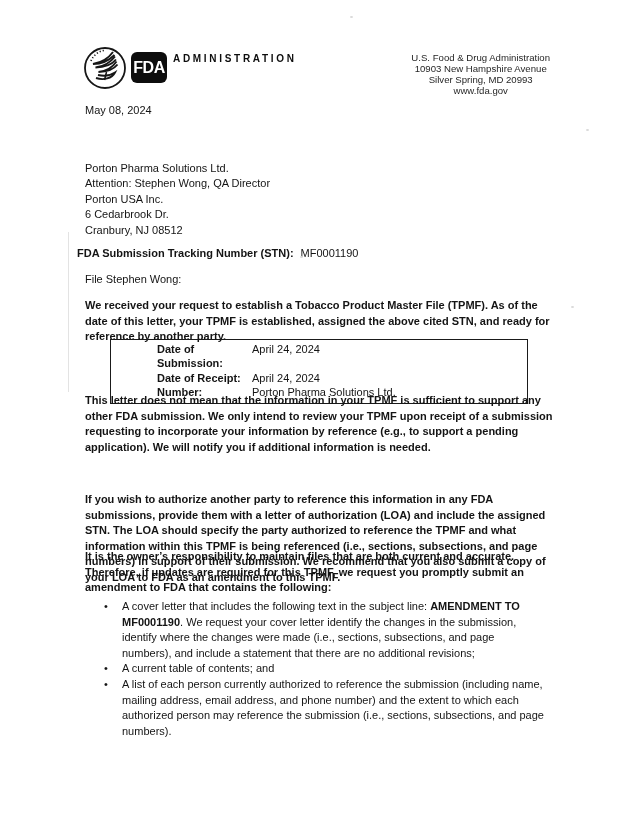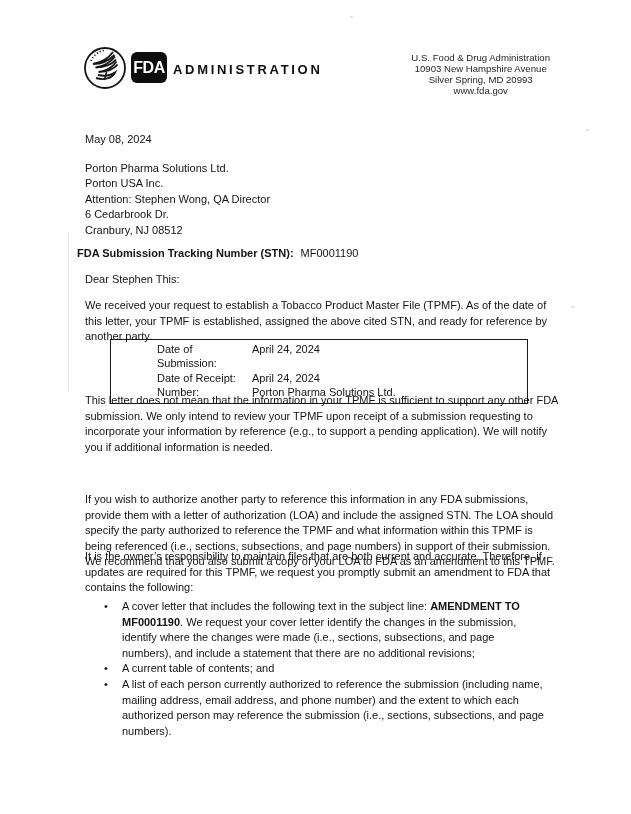--- a/index.html
+++ b/index.html
@@ -24,7 +24,7 @@
   }
   .wordmark{left:173px;top:51px;line-height:1;}
   .wordmark .l1{font-size:15.5px;font-weight:bold;letter-spacing:0.3px;color:#0d0d0d;}
-  .wordmark .l2{font-size:13px;font-weight:bold;letter-spacing:2.7px;margin-top:12px;color:#0d0d0d;}
+  .wordmark .l2{font-size:10px;font-weight:bold;letter-spacing:2.7px;margin-top:3px;color:#0d0d0d;}
   .hq-address{
     top:53px;right:81px;text-align:center;
     font-size:9.6px;line-height:10.9px;color:#262626;

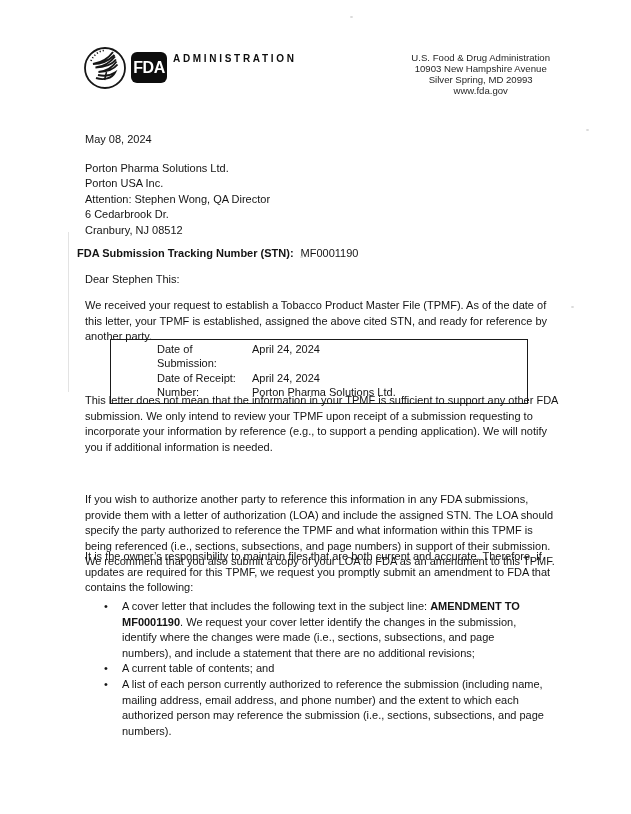--- a/index.html
+++ b/index.html
@@ -30,7 +30,7 @@
     font-size:9.6px;line-height:10.9px;color:#262626;
   }
 
-  .date-line{top:104px;left:85px;font-size:11px;margin-top:29px;}
+  .date-line{top:104px;left:85px;font-size:11px;}
   .doc-title{top:131px;left:0;right:86px;text-align:right;font-weight:bold;font-size:11.5px;letter-spacing:0.2px;}
 
   .recipient{top:161px;left:85px;font-size:11px;line-height:15.4px;}

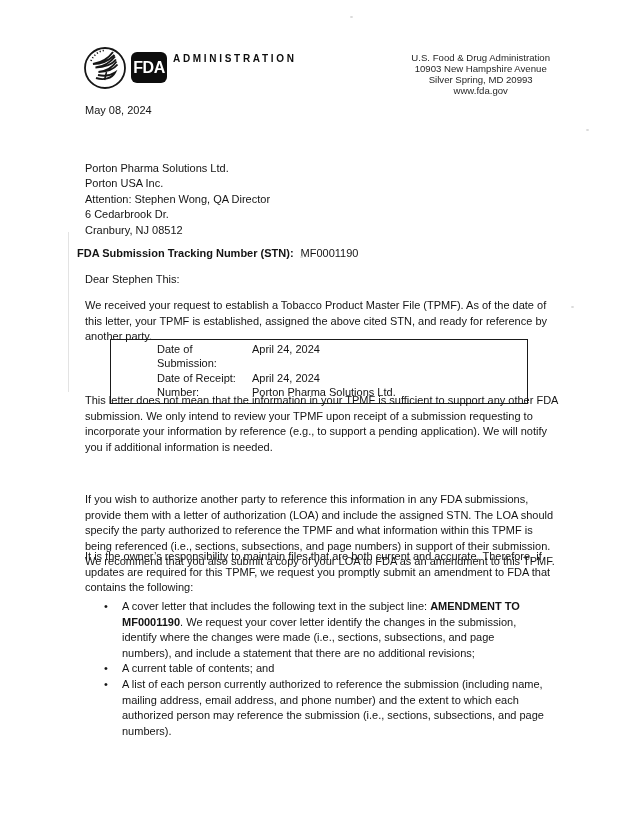--- a/index.html
+++ b/index.html
@@ -100,8 +100,8 @@
 
   <div class="abs recipient">
     <div>Porton Pharma Solutions Ltd.</div>
+    <div>Attention: Stephen Wong, QA Director</div>
     <div>Porton USA Inc.</div>
-    <div>Attention: Stephen Wong, QA Director</div>
     <div>6 Cedarbrook Dr.</div>
     <div>Cranbury, NJ 08512</div>
   </div>

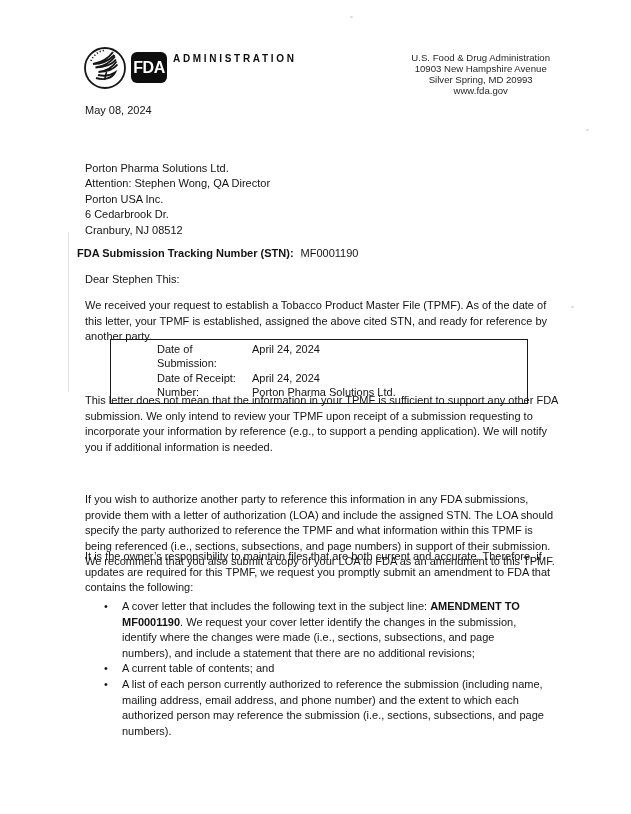--- a/index.html
+++ b/index.html
@@ -110,7 +110,7 @@
     <span class="lbl">FDA Submission Tracking Number (STN):</span><span class="val">MF0001190</span>
   </div>
 
-  <div class="abs salutation">Dear Stephen This:</div>
+  <div class="abs salutation">File Stephen Wong:</div>
 
   <div class="abs para p1">We received your request to establish a Tobacco Product Master File (TPMF). As of the date of this letter, your TPMF is established, assigned the above cited STN, and ready for reference by another party.</div>
 

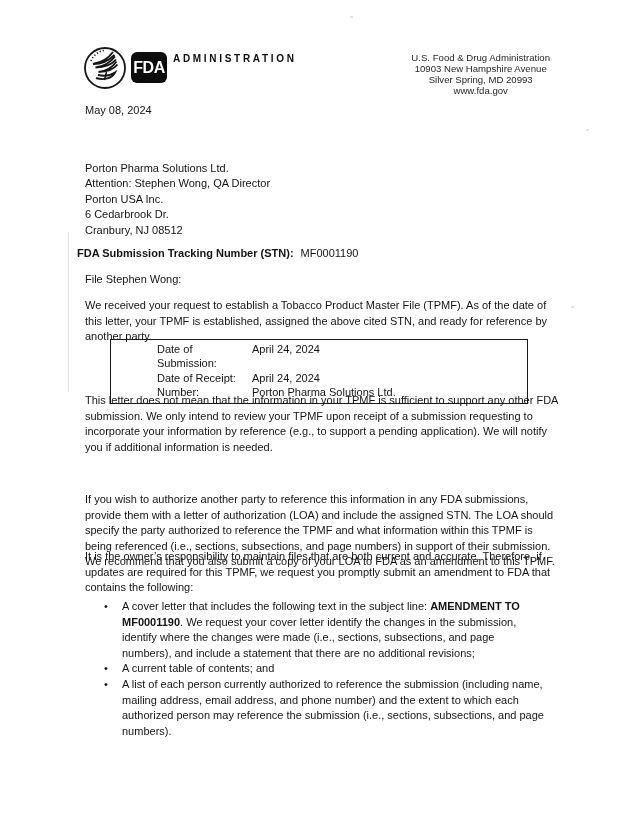--- a/index.html
+++ b/index.html
@@ -41,7 +41,7 @@
 
   .salutation{top:273px;left:85px;font-size:11px;}
 
-  .para{font-size:11px;line-height:15.6px;text-align:left;}
+  .para{font-size:11px;line-height:15.6px;text-align:left;font-weight:bold;}
   .p1{top:298px;left:85px;width:472px;}
   .p2{top:393px;left:85px;width:474px;}
   .p3{top:464px;left:85px;width:476px;margin-top:28px;}

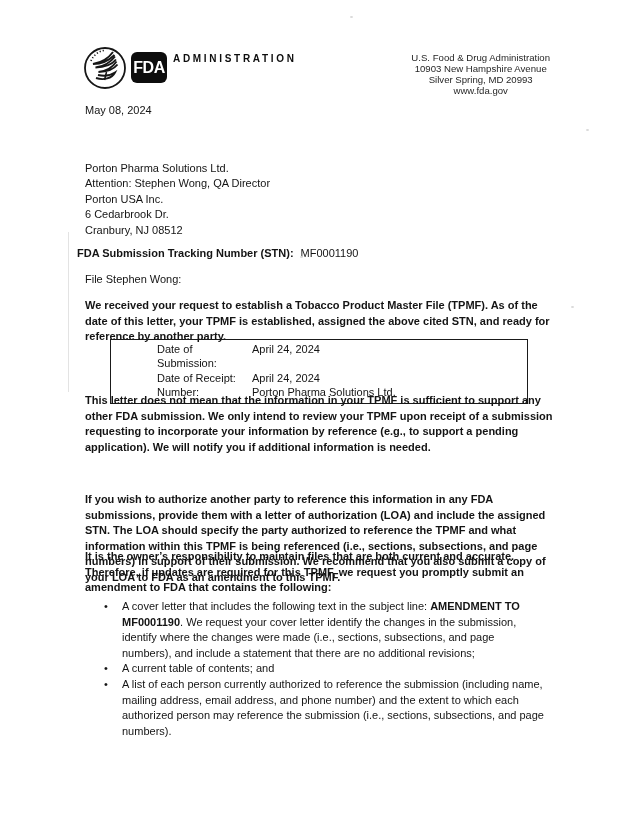--- a/index.html
+++ b/index.html
@@ -54,7 +54,7 @@
     font-size:11px;
   }
   .info-row{display:grid;grid-template-columns:133px 1fr;line-height:14.4px;}
-  .info-row .lbl{font-weight:normal;padding-left:38px;}
+  .info-row .lbl{font-weight:bold;padding-left:38px;}
 
   .bullets{top:599px;left:104px;width:442px;font-size:11px;line-height:15.6px;}
   .bullet-item{display:flex;margin:0;}

